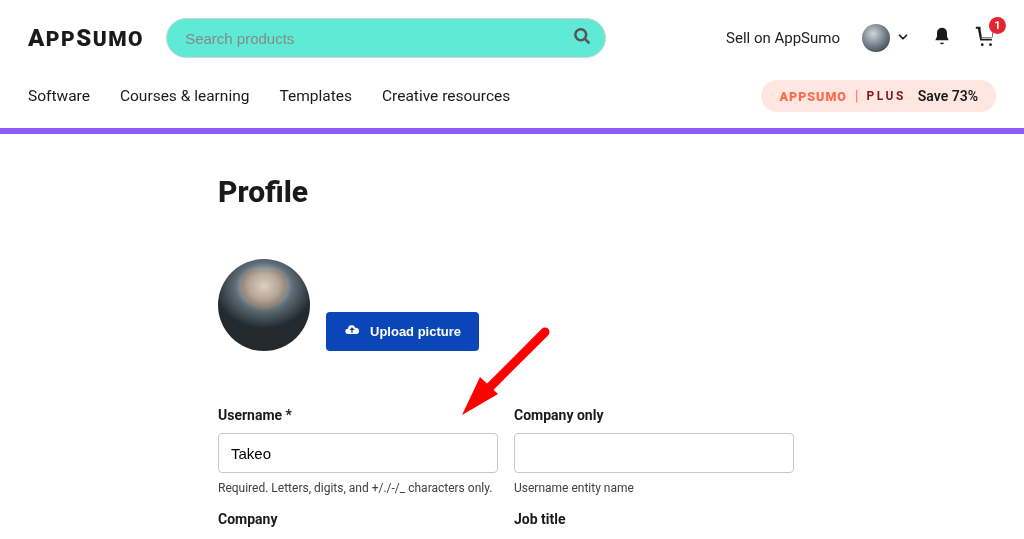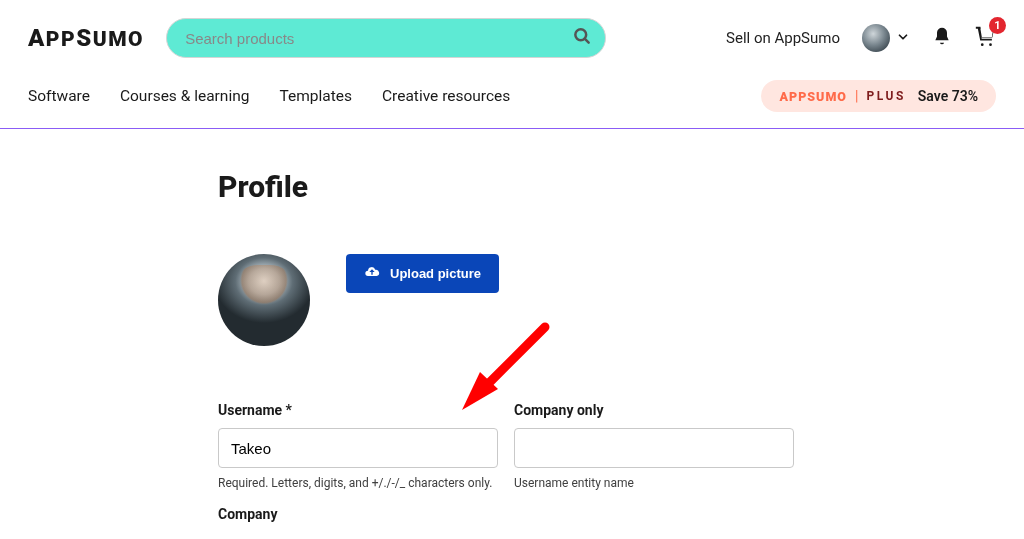--- a/index.html
+++ b/index.html
@@ -88,7 +88,7 @@
     display: flex;
     align-items: center;
     padding: 10px 28px 16px 28px;
-    border-bottom: 1px solid #8b5cf6;
+    border-bottom: 6px solid #8b5cf6;
     gap: 30px;
     font-size: 15.5px;
   }

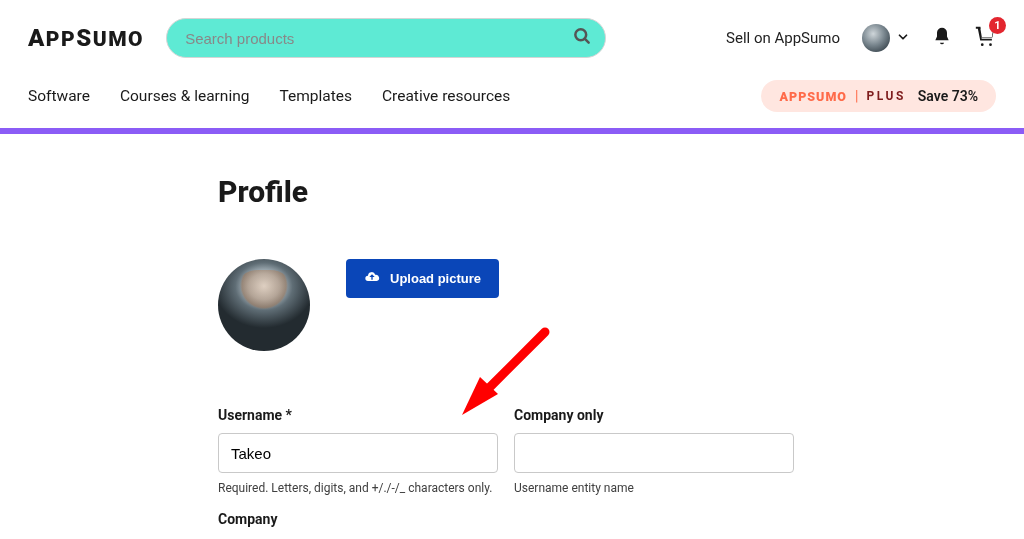--- a/index.html
+++ b/index.html
@@ -131,8 +131,8 @@
   }
   .pic-row {
     display: flex;
-    align-items: flex-start;
-    gap: 36px;
+    align-items: flex-end;
+    gap: 16px;
     margin-bottom: 56px;
   }
   .avatar-large {

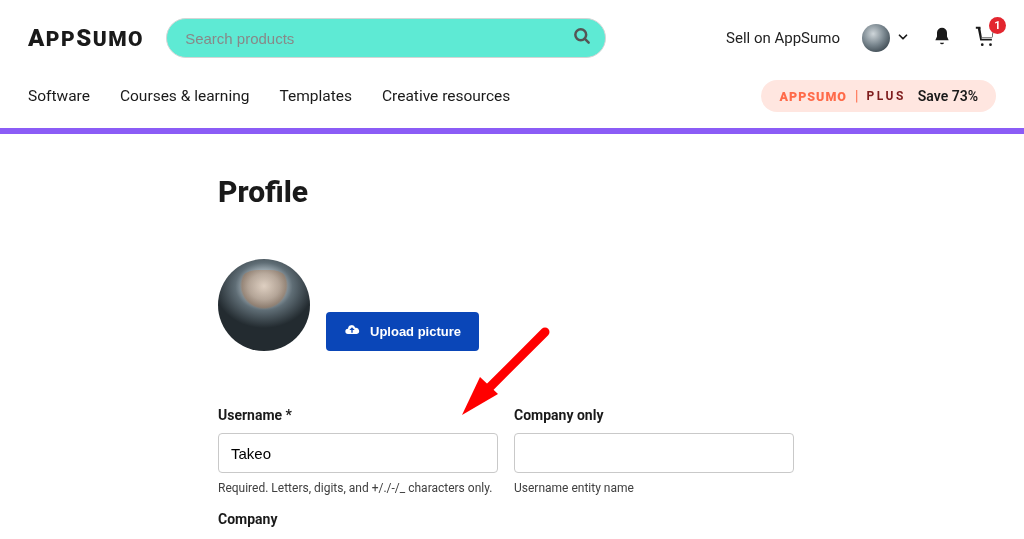--- a/index.html
+++ b/index.html
@@ -289,6 +289,9 @@
       <label class="field-label">Company</label>
     </div>
 
+    <div>
+      <label class="field-label">Job title</label>
+    </div>
   </div>
 
   <svg class="arrow" width="110" height="110">

